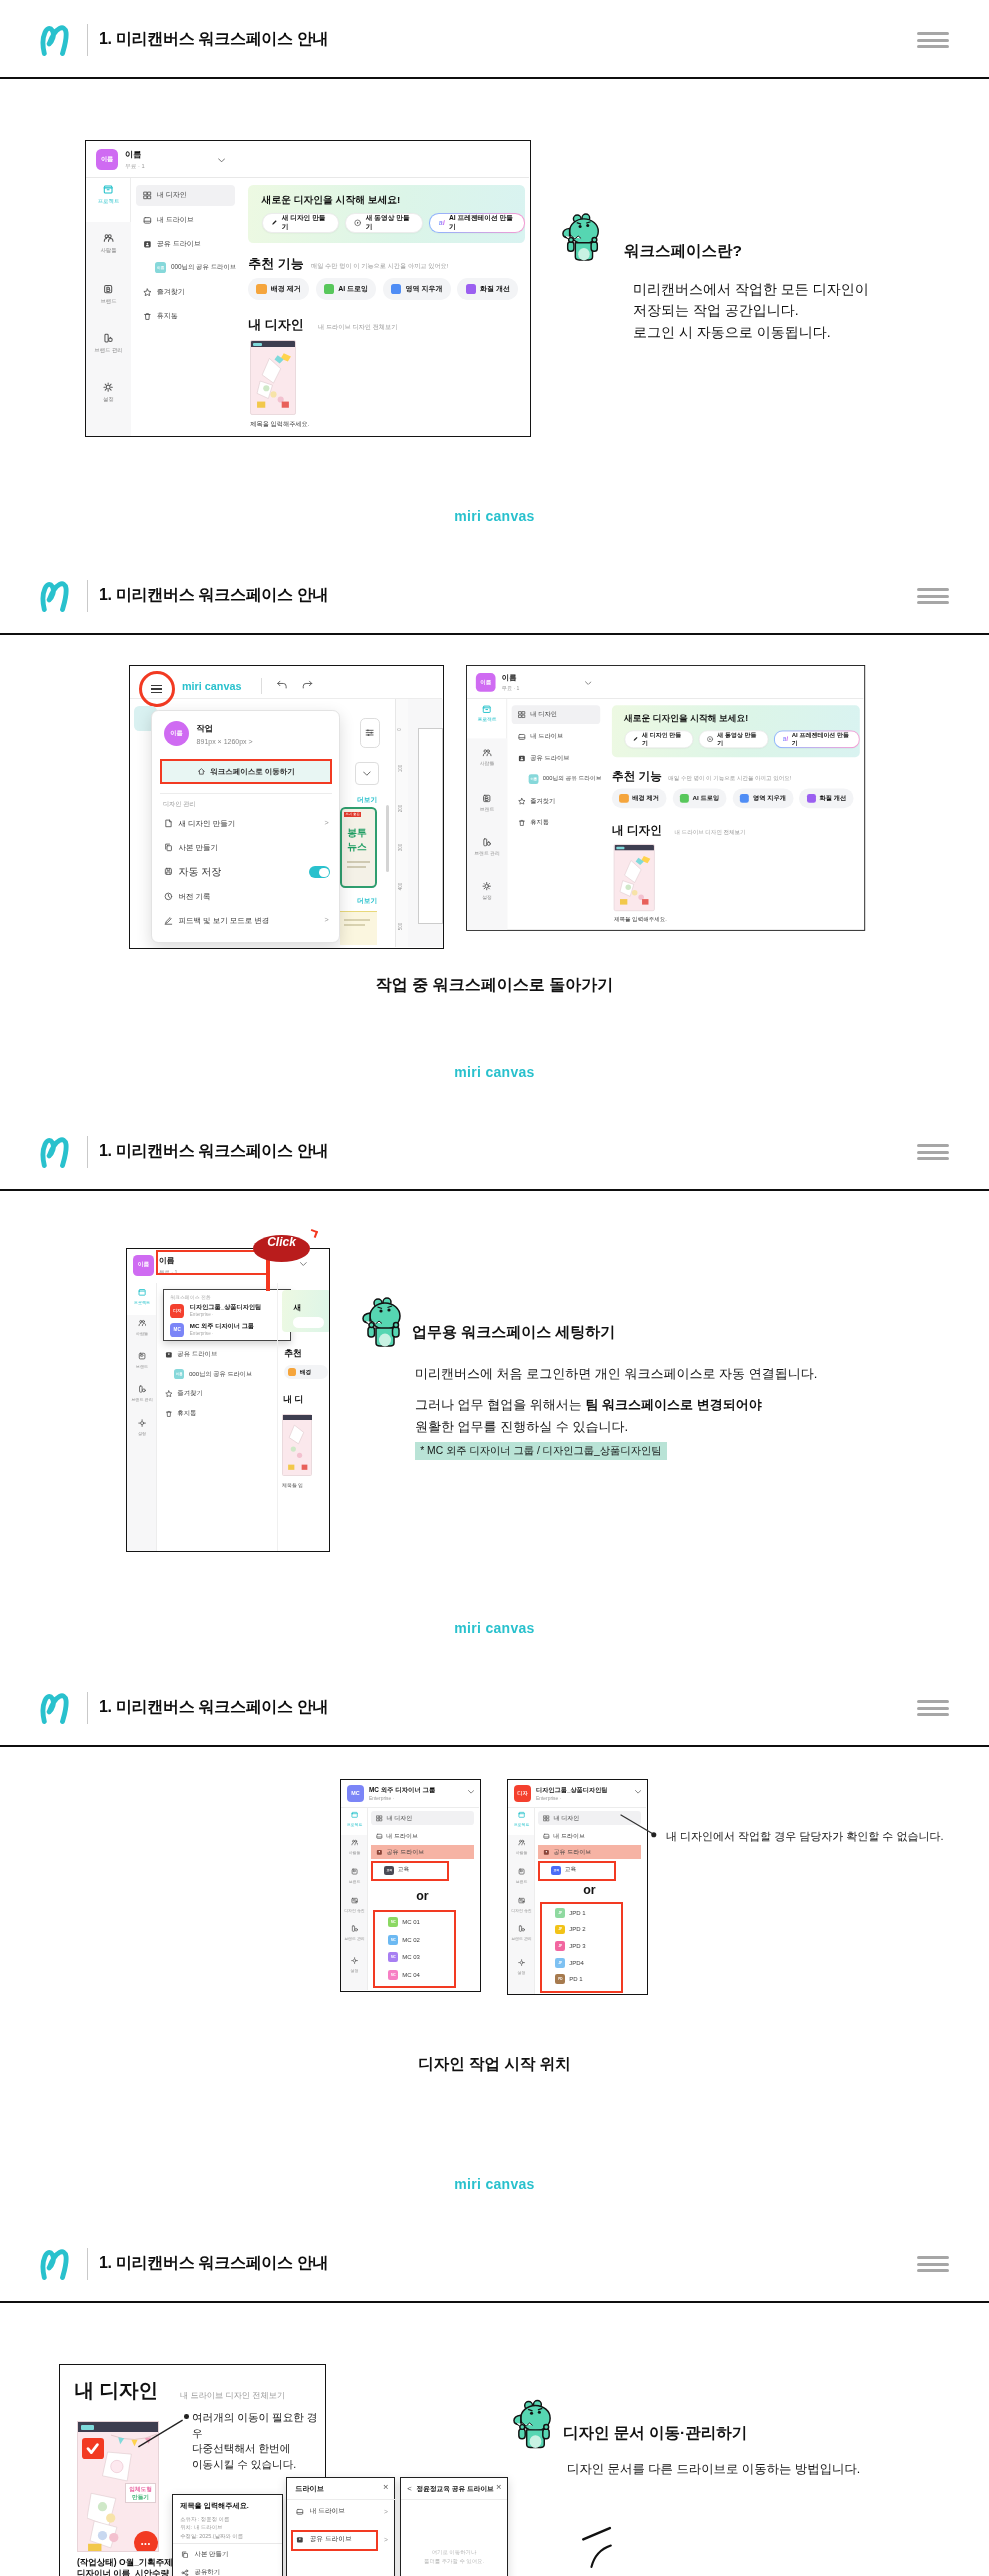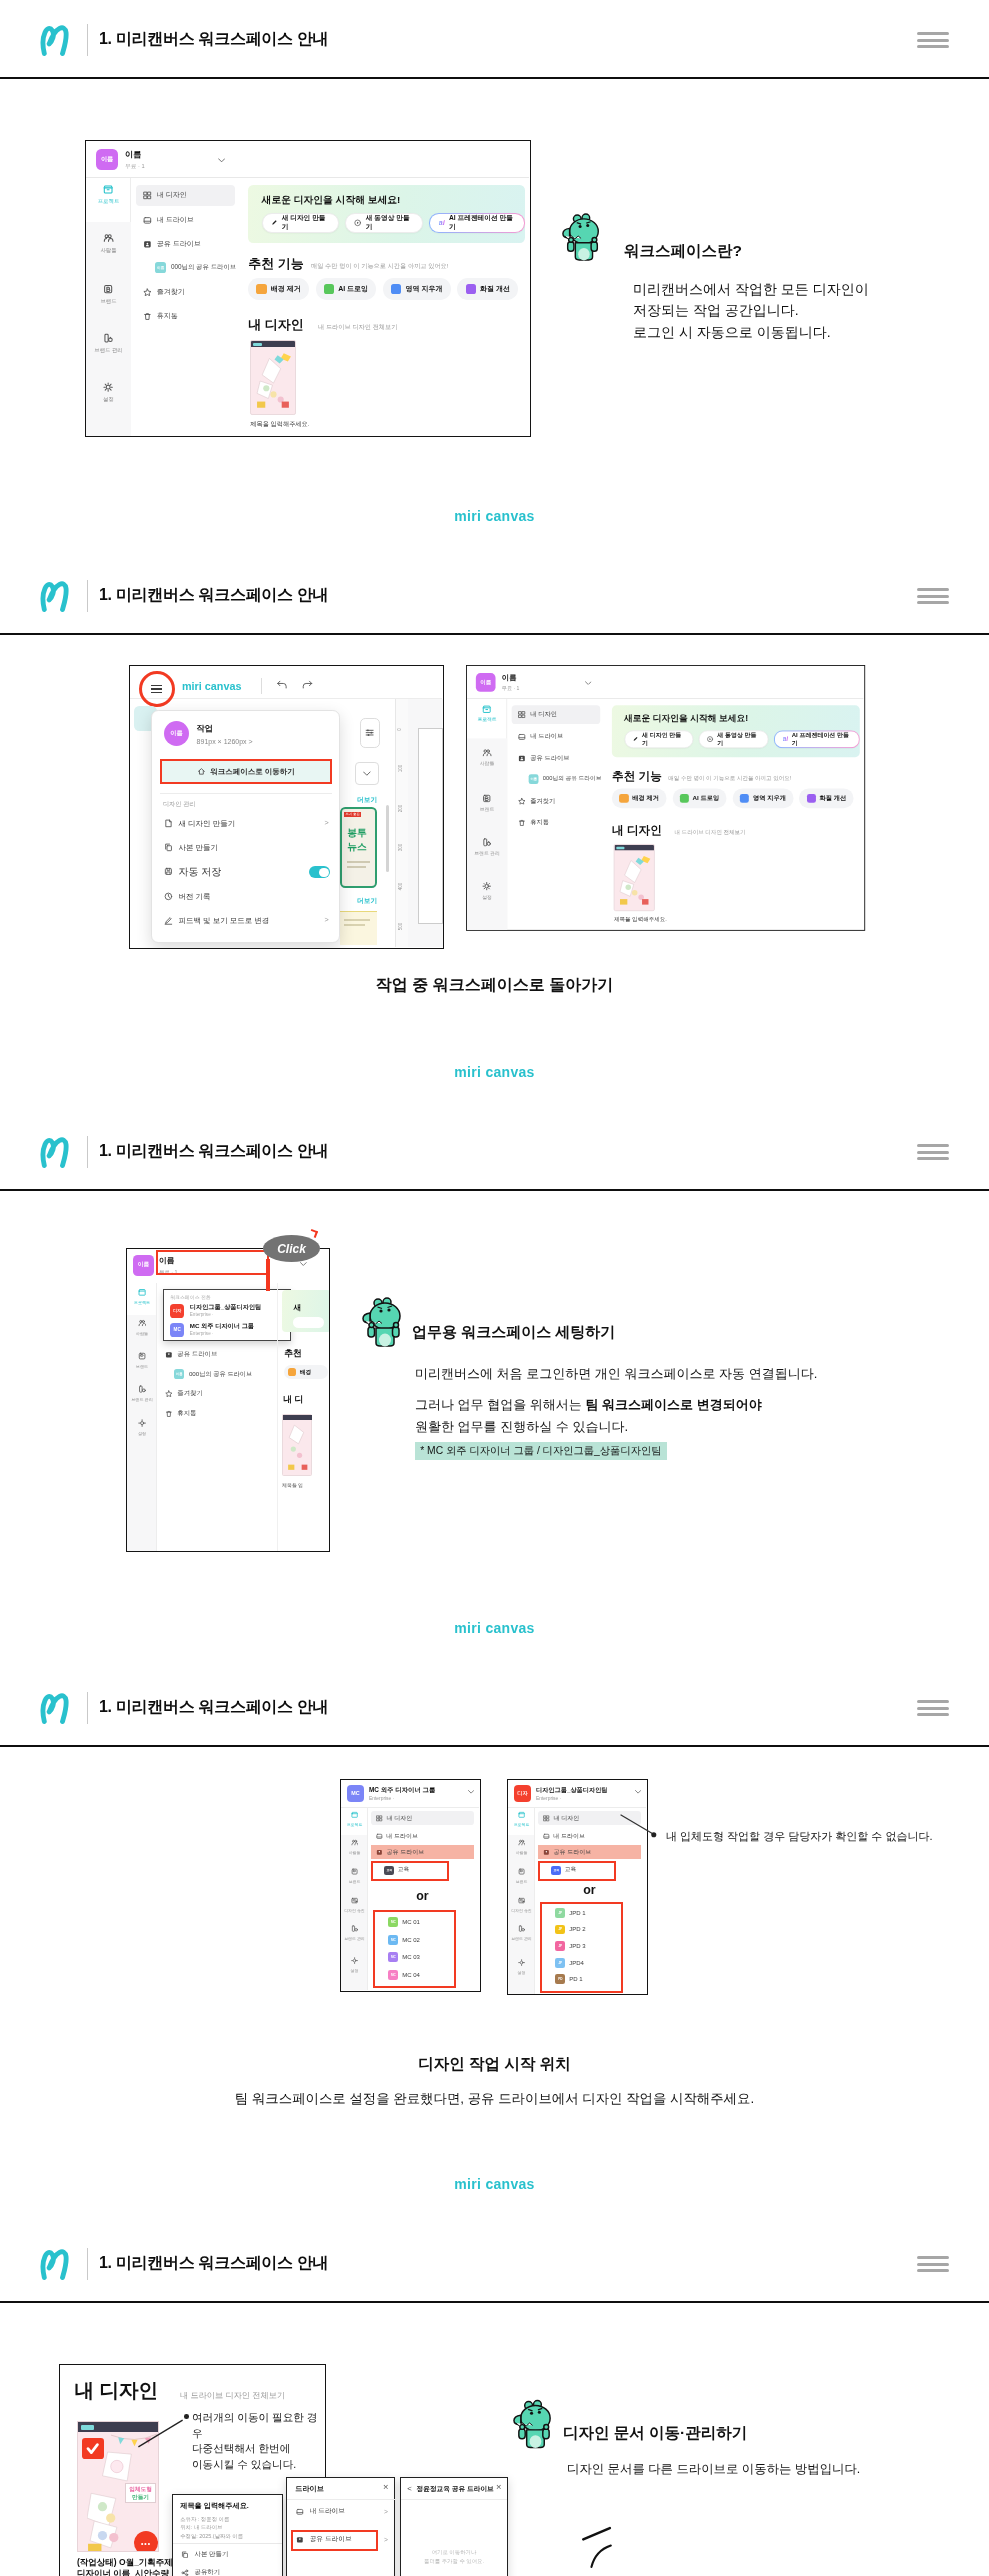--- a/index.html
+++ b/index.html
@@ -672,7 +672,7 @@
     </div>
   </div>
 
-  <div class="abs" style="left:263px;top:123px;width:57px;height:27px;background:#737373;border-radius:50%;display:flex;align-items:center;justify-content:center;z-index:5">
+  <div class="abs" style="left:253px;top:123px;width:57px;height:27px;background:#b91c1c;border-radius:50%;display:flex;justify-content:center;z-index:5">
     <span style="color:#fff;font-size:12px;font-weight:800;font-style:italic">Click</span>
   </div>
   <div class="abs" style="left:310px;top:118px;width:7.2px;height:7.2px;border-right:2.1px solid #f4371f;border-top:2.1px solid #f4371f;transform:rotate(20deg)"></div>

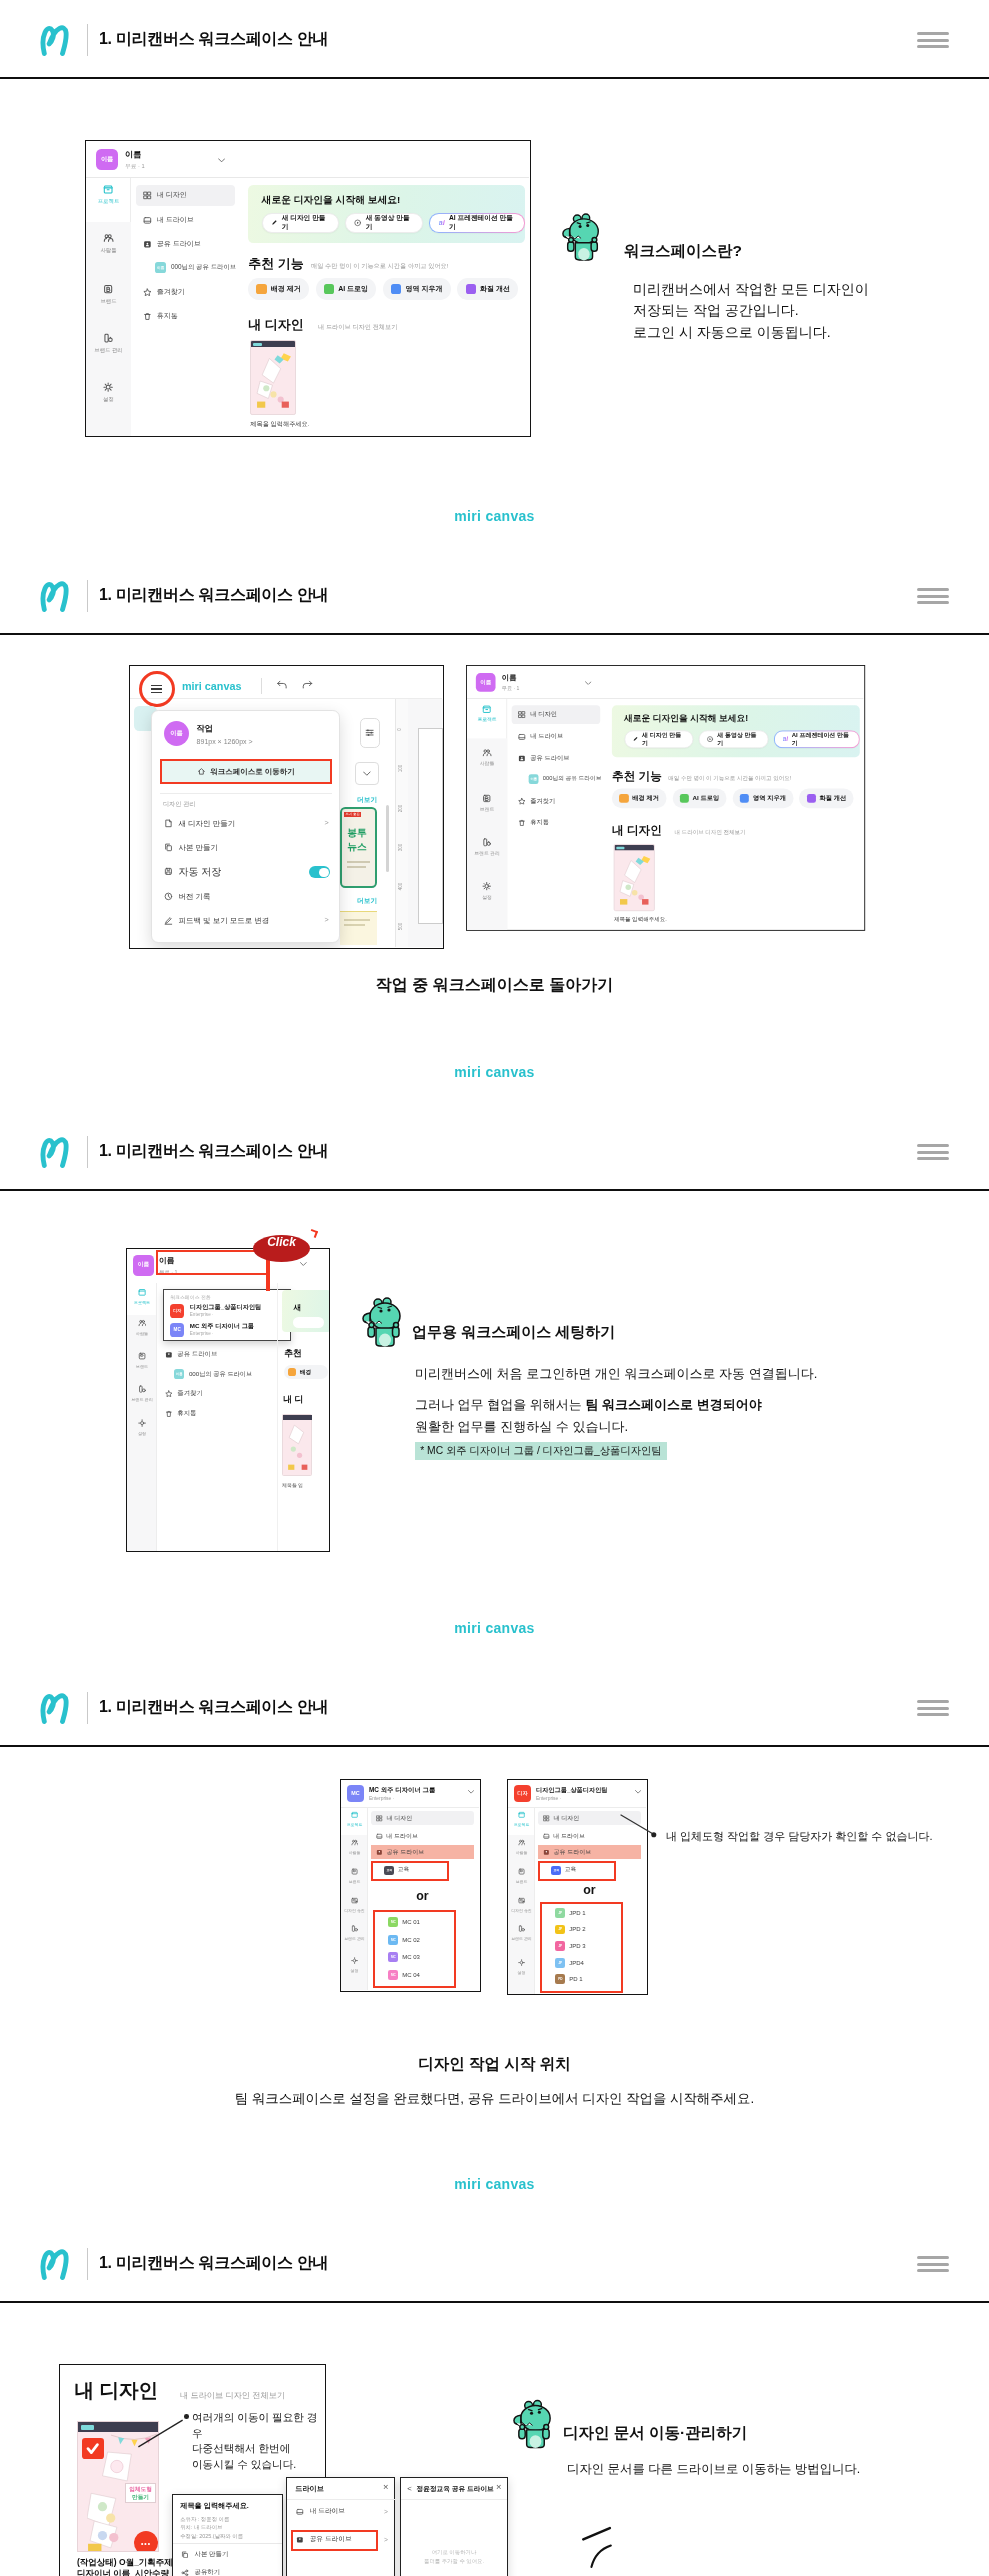--- a/index.html
+++ b/index.html
@@ -913,7 +913,7 @@
     <path d="M5,15 L68,52" stroke="#333" stroke-width="2.5" fill="none"></path>
       <circle cx="70" cy="54" r="5" fill="#222"></circle>
   </svg>
-  <div class="abs" style="left:666px;top:161px;font-size:11px">내 입체도형 작업할 경우 담당자가 확인할 수 없습니다.</div>
+  <div class="abs" style="left:666px;top:161px;font-size:11px">내 디자인에서 작업할 경우 담당자가 확인할 수 없습니다.</div>
 
   <div class="abs" style="left:0;top:386px;width:989px;text-align:center;font-size:15.5px;font-weight:800">디자인 작업 시작 위치</div>
   <div class="abs" style="left:0;top:422px;width:989px;text-align:center;font-size:13.4px;font-weight:500">팀 워크스페이스로 설정을 완료했다면, 공유 드라이브에서 디자인 작업을 시작해주세요.</div>

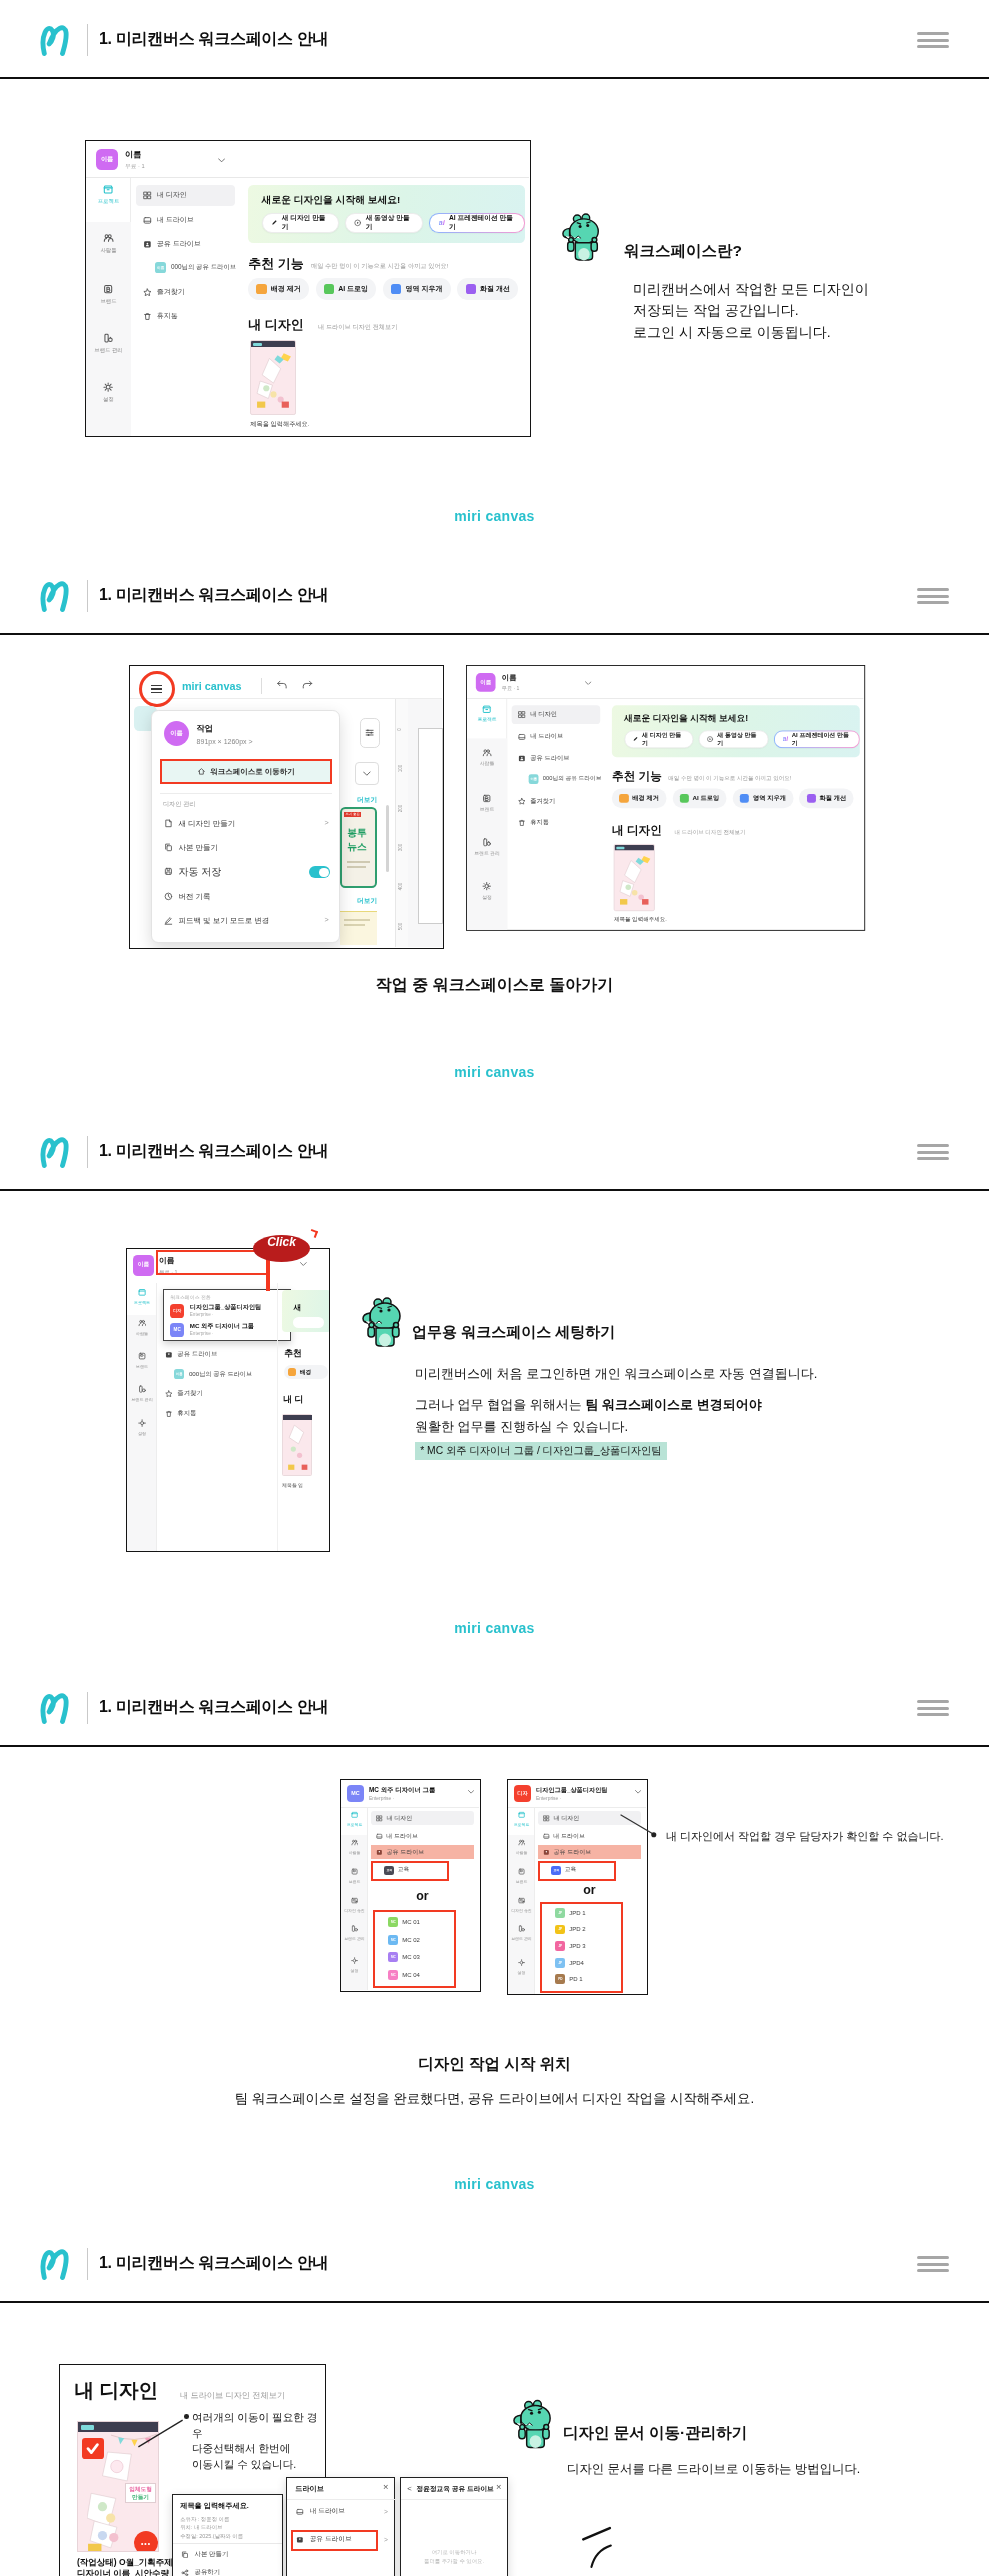--- a/index.html
+++ b/index.html
@@ -916,7 +916,6 @@
   <div class="abs" style="left:666px;top:161px;font-size:11px">내 디자인에서 작업할 경우 담당자가 확인할 수 없습니다.</div>
 
   <div class="abs" style="left:0;top:386px;width:989px;text-align:center;font-size:15.5px;font-weight:800">디자인 작업 시작 위치</div>
-  <div class="abs" style="left:0;top:422px;width:989px;text-align:center;font-size:13.4px;font-weight:500">팀 워크스페이스로 설정을 완료했다면, 공유 드라이브에서 디자인 작업을 시작해주세요.</div>
   <div class="sfoot"><span>miri canvas</span></div>
 </section>
 

